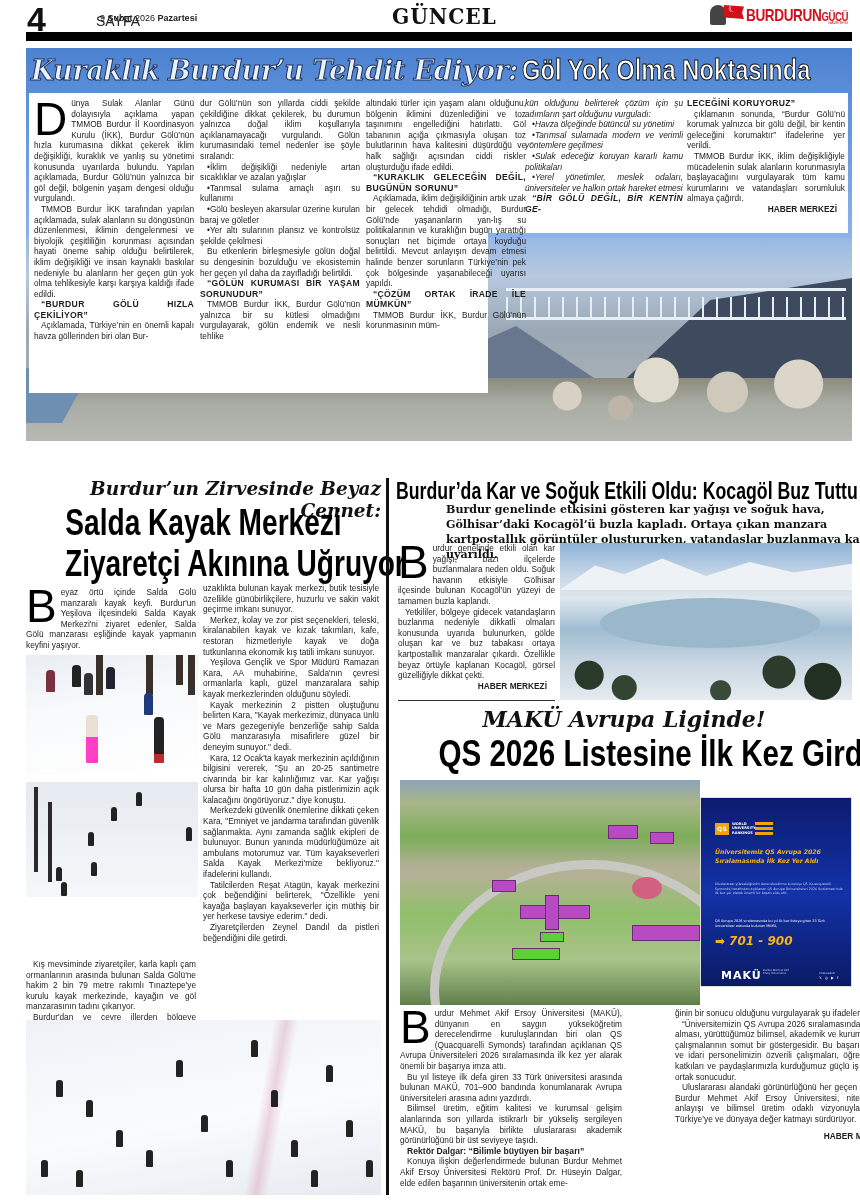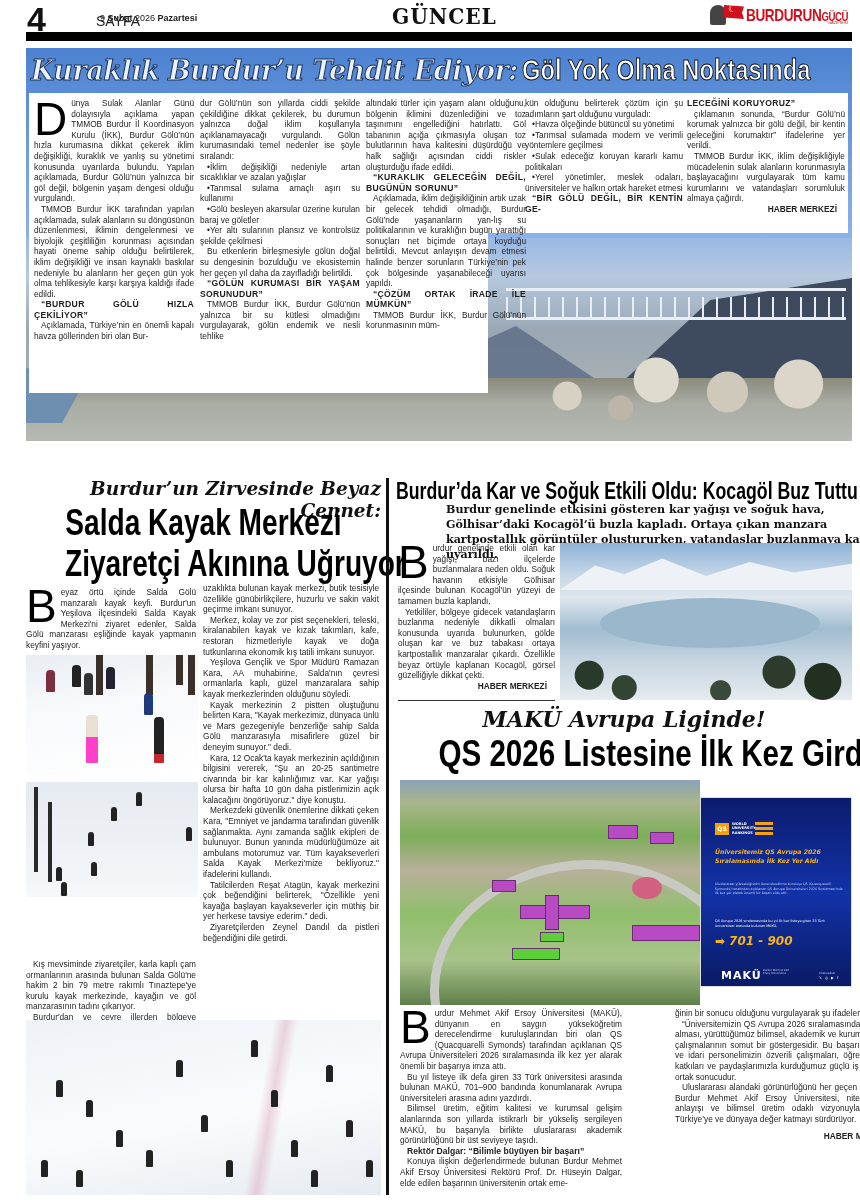--- a/index.html
+++ b/index.html
@@ -162,7 +162,7 @@
     <p class="sub">“ÇÖZÜM ORTAK İRADE İLE MÜMKÜN”</p>
     <p>TMMOB Burdur İKK, Burdur Gölü’nün korunmasının müm-</p>
   </div>
-  <div class="col" style="left:499px;top:50px;width:158px;">
+  <div class="col" style="left:499px;top:50px;width:158px;font-style:italic;">
     <p style="text-indent:0">kün olduğunu belirterek çözüm için şu adımların şart olduğunu vurguladı:</p>
     <p>•Havza ölçeğinde bütüncül su yönetimi</p>
     <p>•Tarımsal sulamada modern ve verimli yöntemlere geçilmesi</p>

